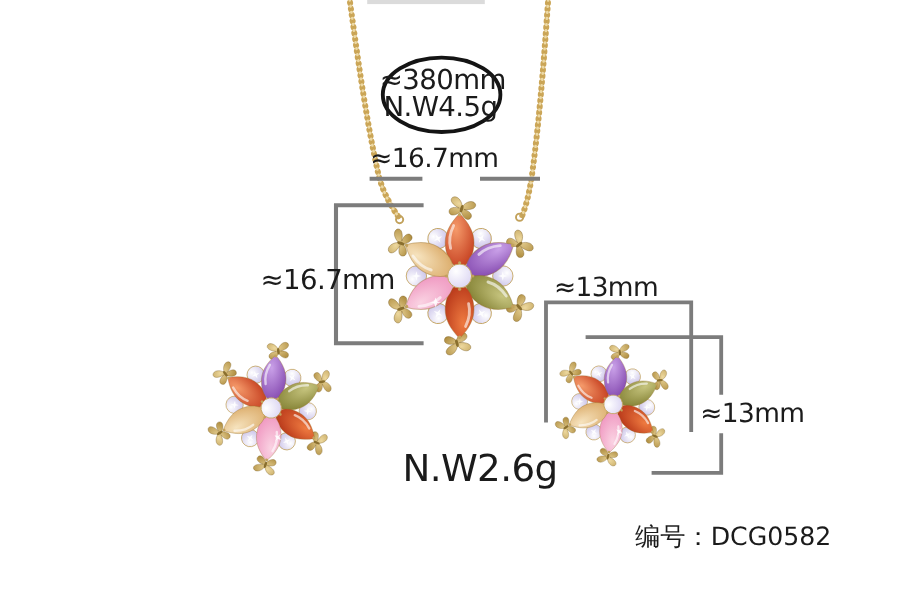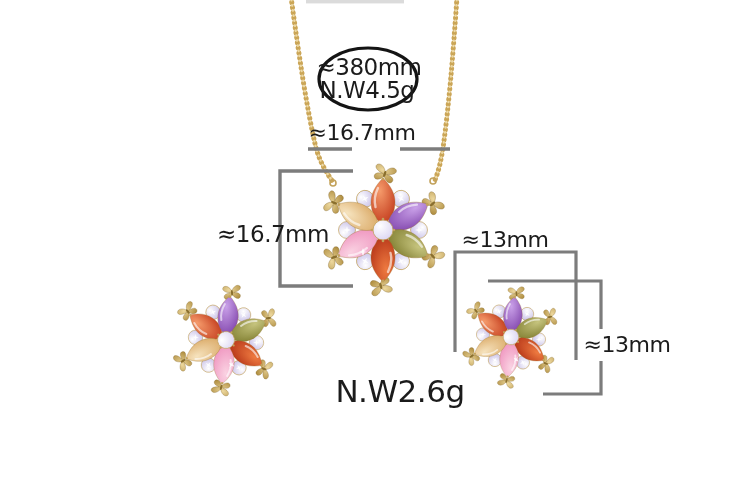--- a/index.html
+++ b/index.html
@@ -151,6 +151,9 @@
   <div class="lbl lbl-earring-width">≈13mm</div>
   <div class="lbl lbl-earring-height">≈13mm</div>
   <div class="lbl lbl-earring-weight">N.W2.6g</div>
+  <div class="lbl lbl-item-number">
+    <span>编号：</span><span>DCG0582</span>
+  </div>
 </div>
 
 </body></html>

